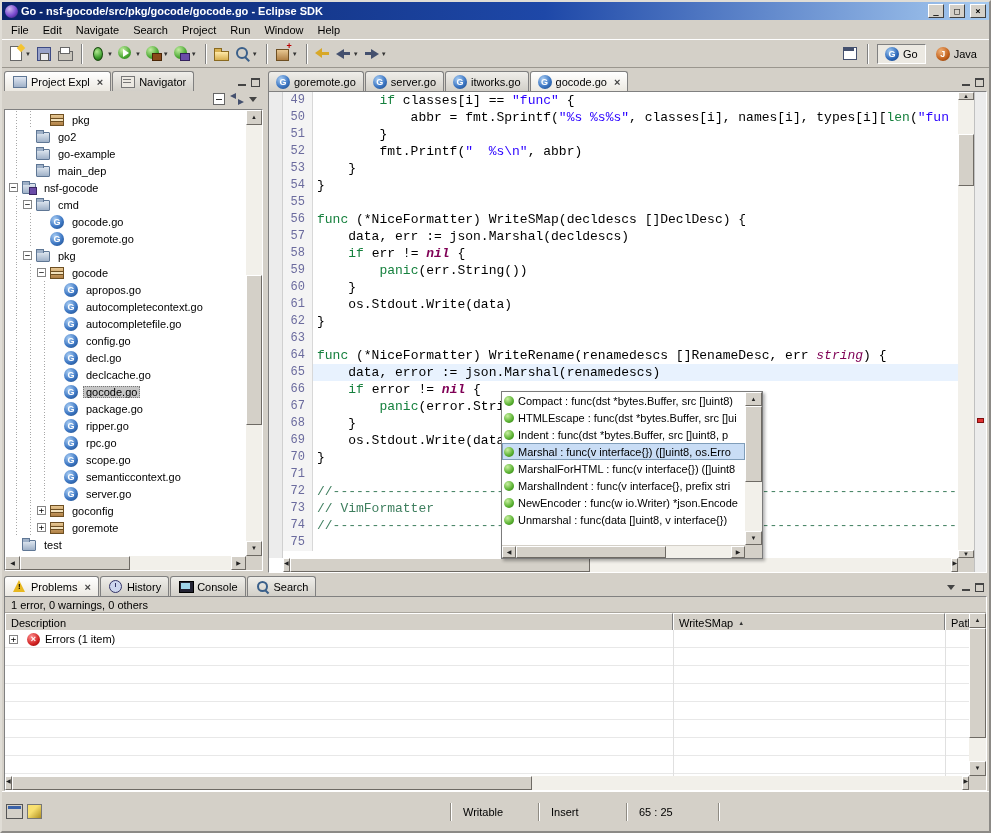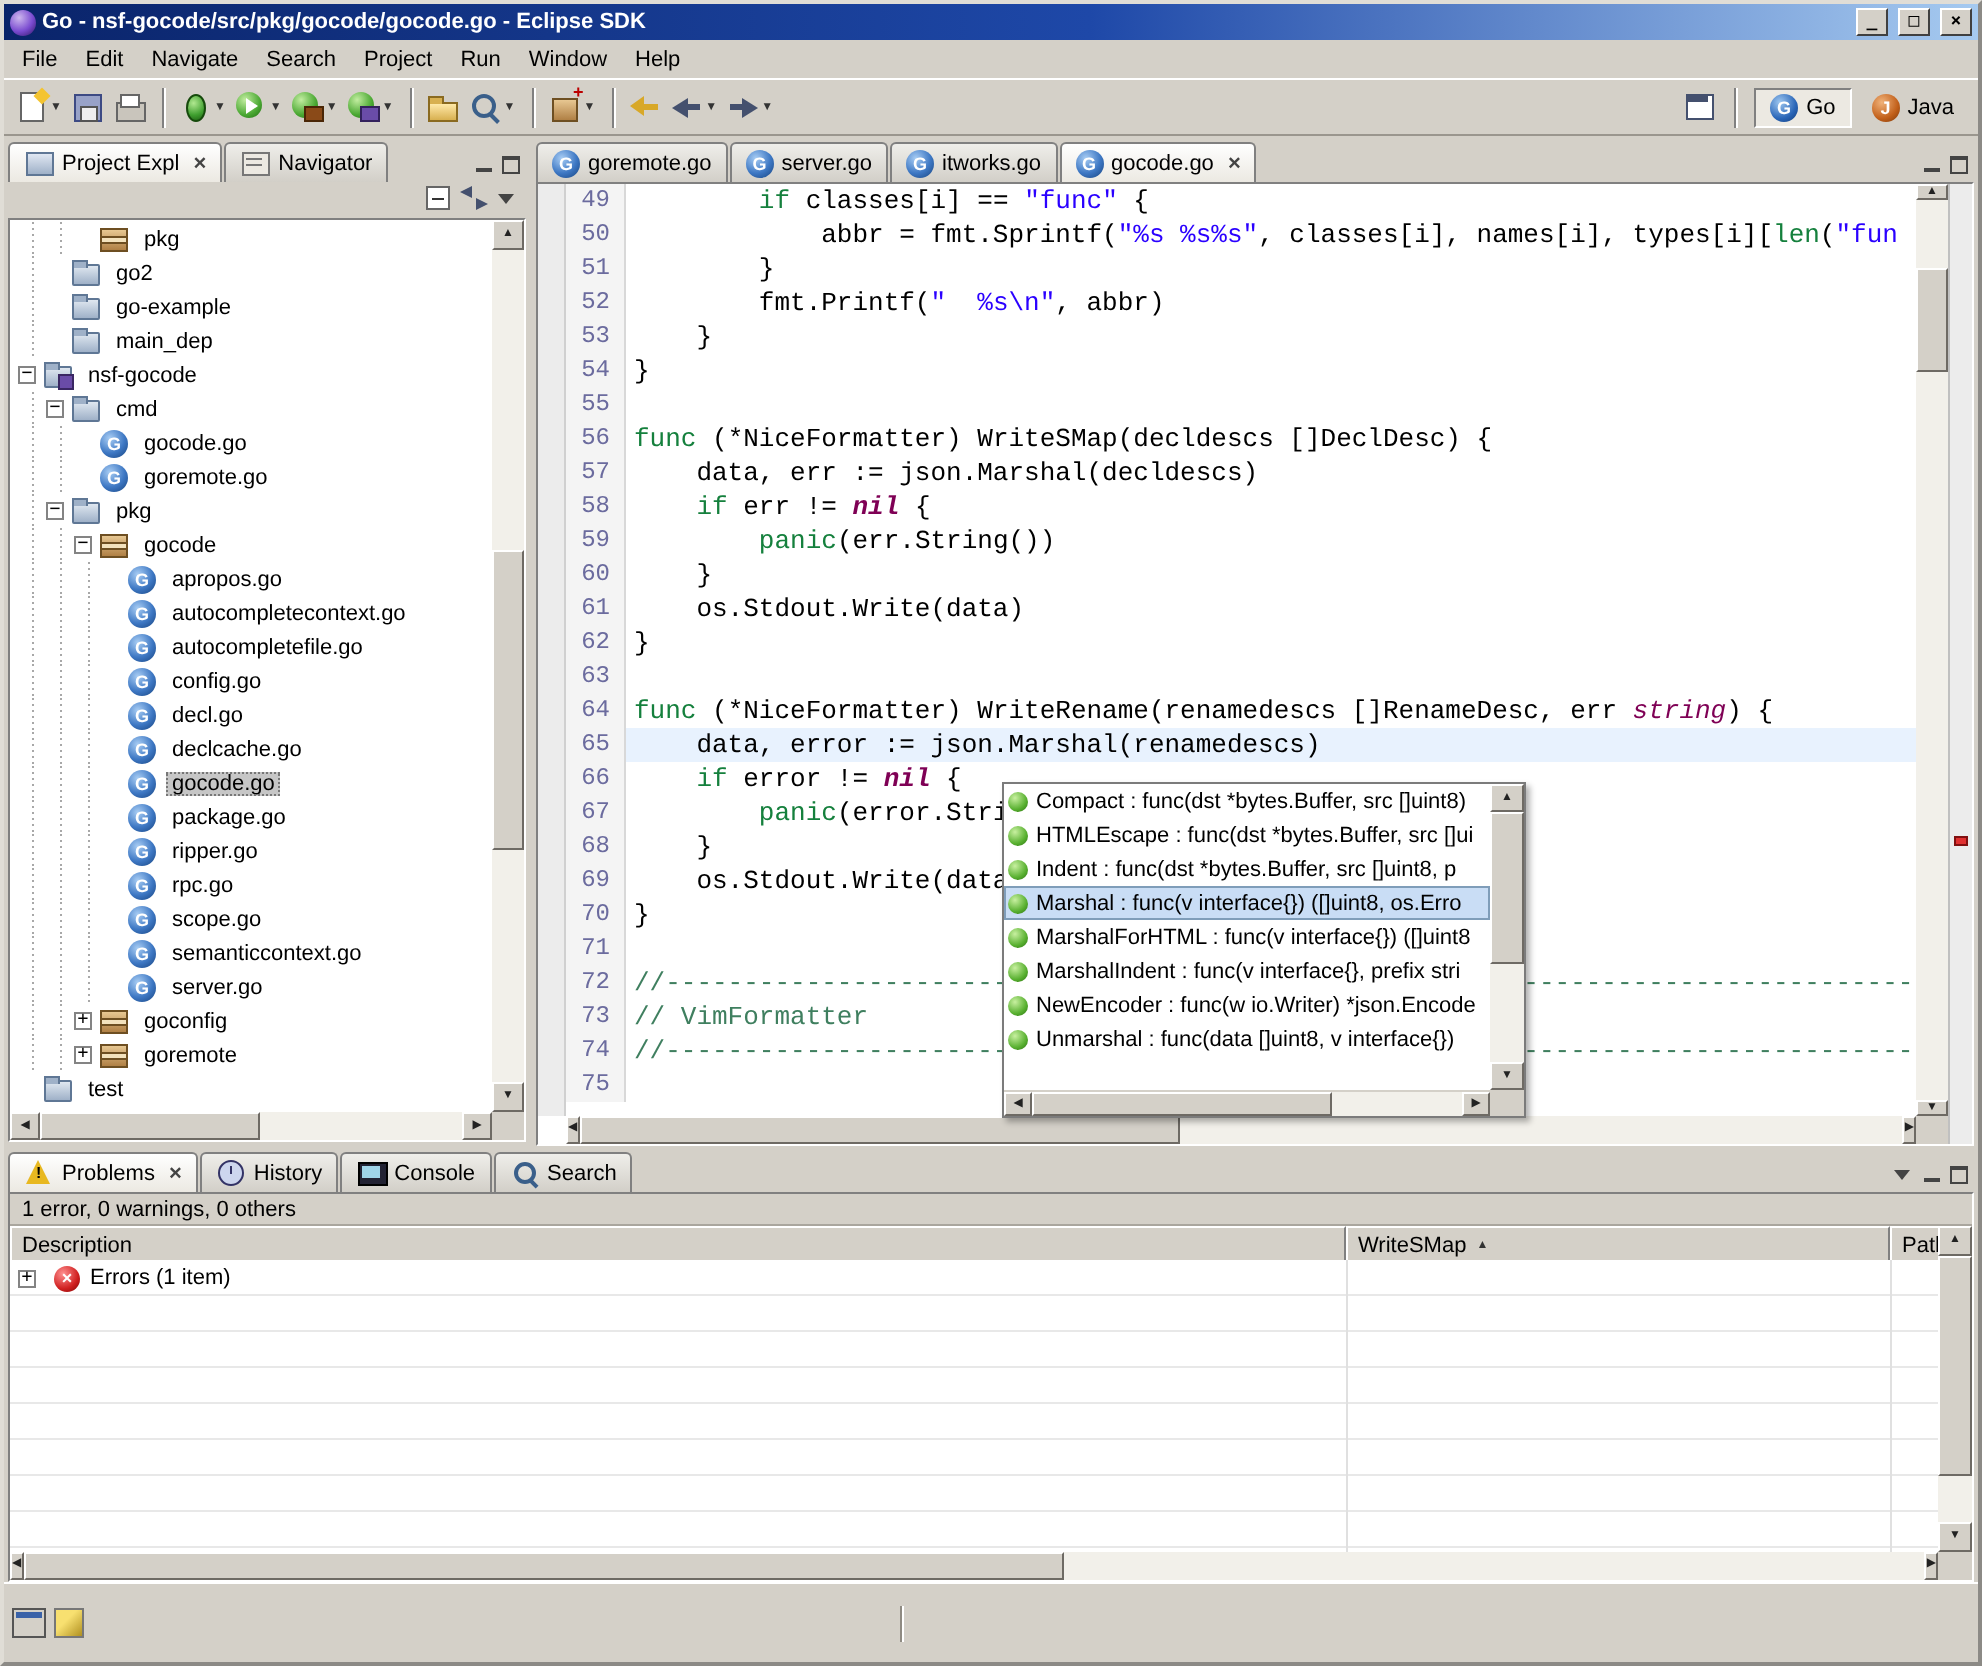--- a/index.html
+++ b/index.html
@@ -716,6 +716,11 @@
     <span class="sbicon sbi-fastview"></span>
     <span class="sbicon sbi-annot"></span>
     <span class="sb-spacer"></span>
+    <span class="cells">
+        <span class="scell">Writable</span>
+        <span class="scell">Insert</span>
+        <span class="scell">65 : 25</span>
+      </span>
     <span class="sb-tail"></span>
   </div>
 

